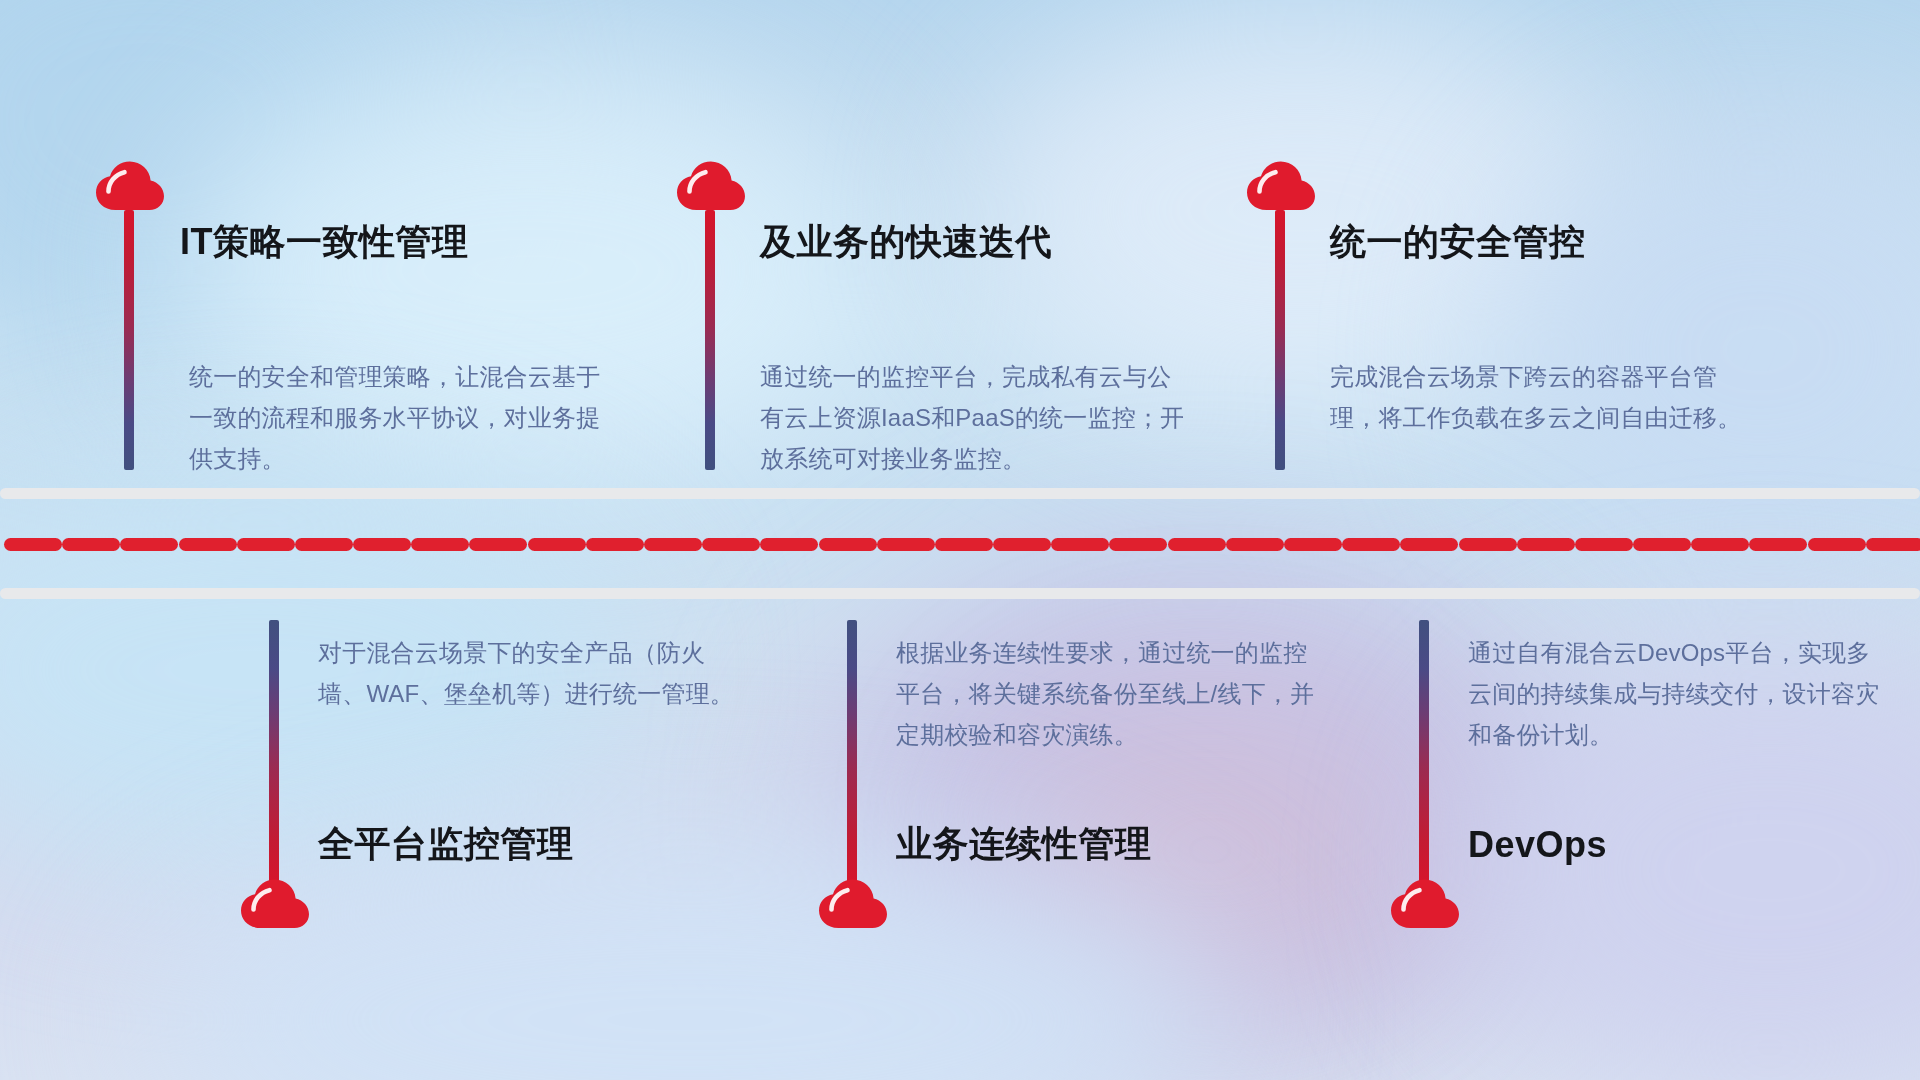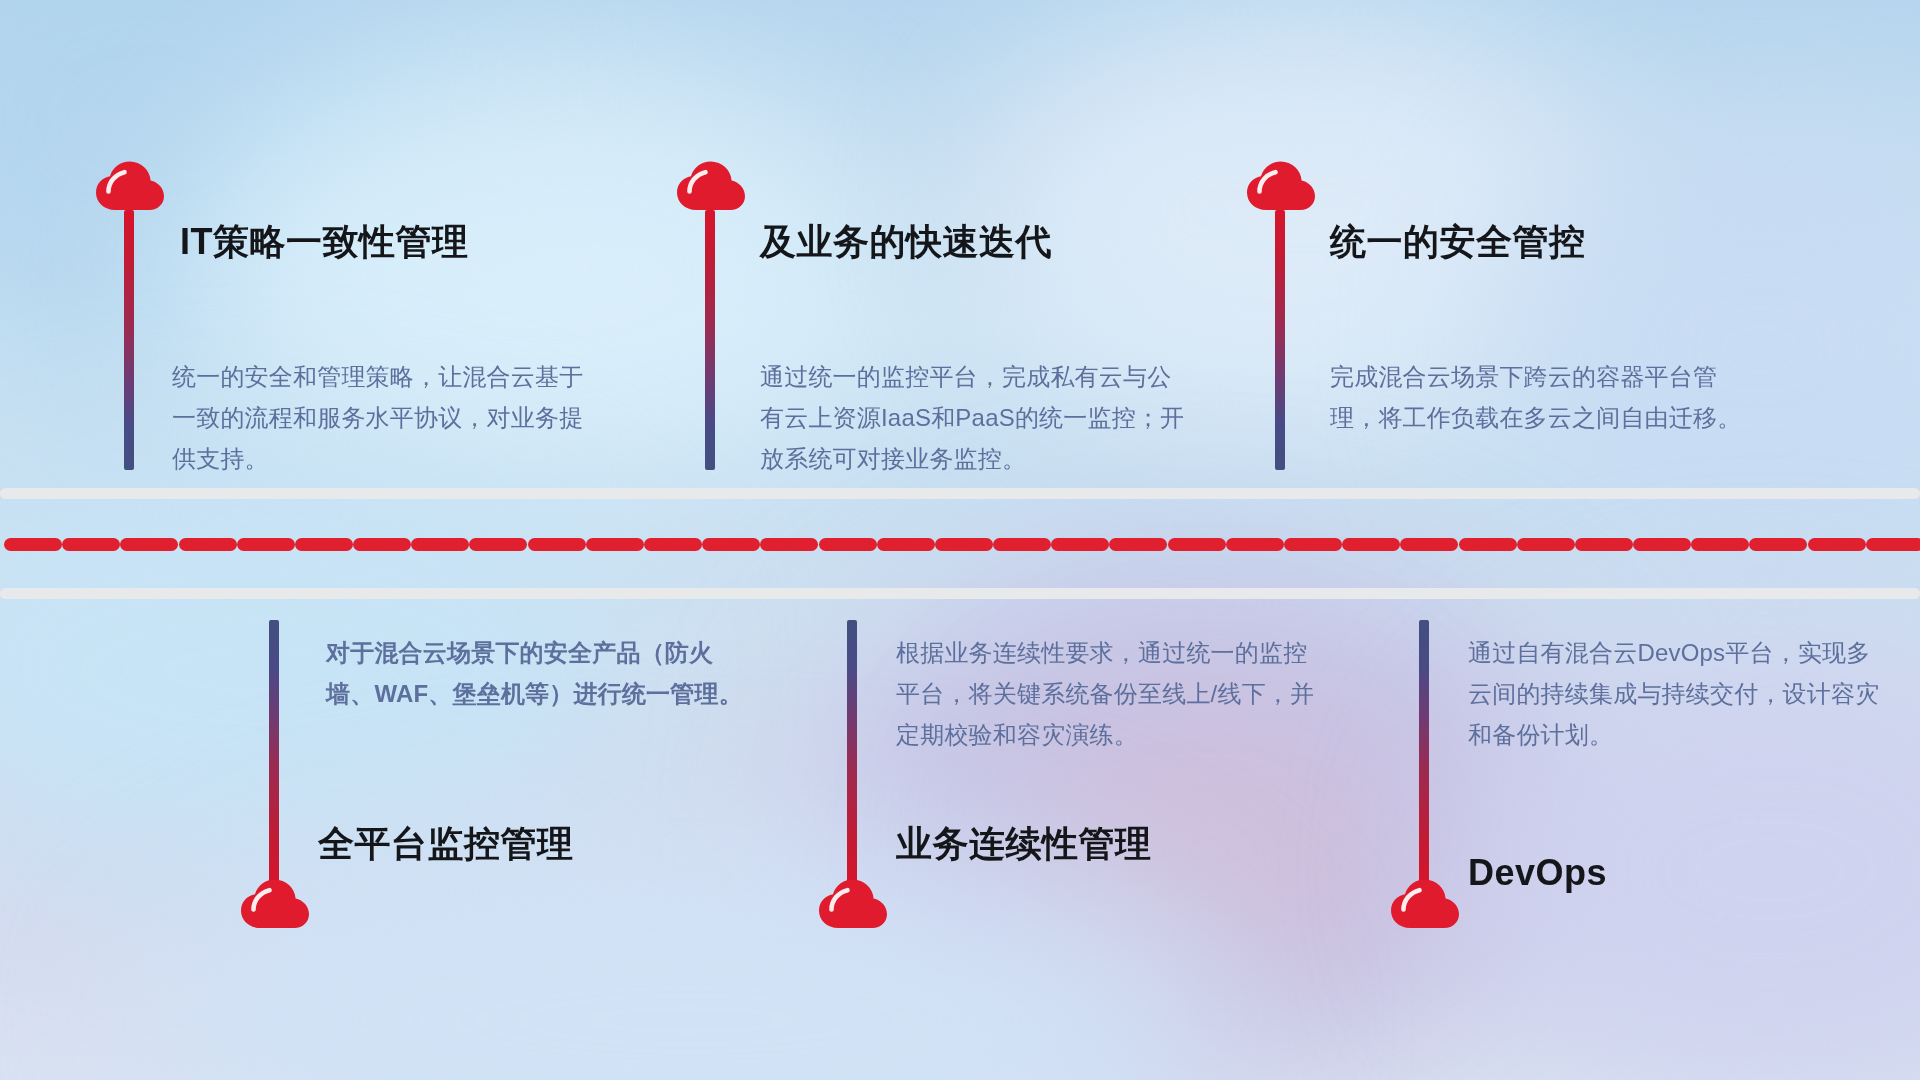--- a/index.html
+++ b/index.html
@@ -187,7 +187,7 @@
       <div class="bar bar-down" style="top:50px; height:260px;"></div>
     </div>
     <div class="title" style="left:180px; top:218px;">IT策略一致性管理</div>
-    <div class="body" style="left:172px; top:356px; width:420px;">统一的安全和管理策略，让混合云基于一致的流程和服务水平协议，对业务提供支持。</div>
+    <div class="body" style="left:189px; top:356px; width:420px;">统一的安全和管理策略，让混合云基于一致的流程和服务水平协议，对业务提供支持。</div>
   </div>
 
   <div class="panel">

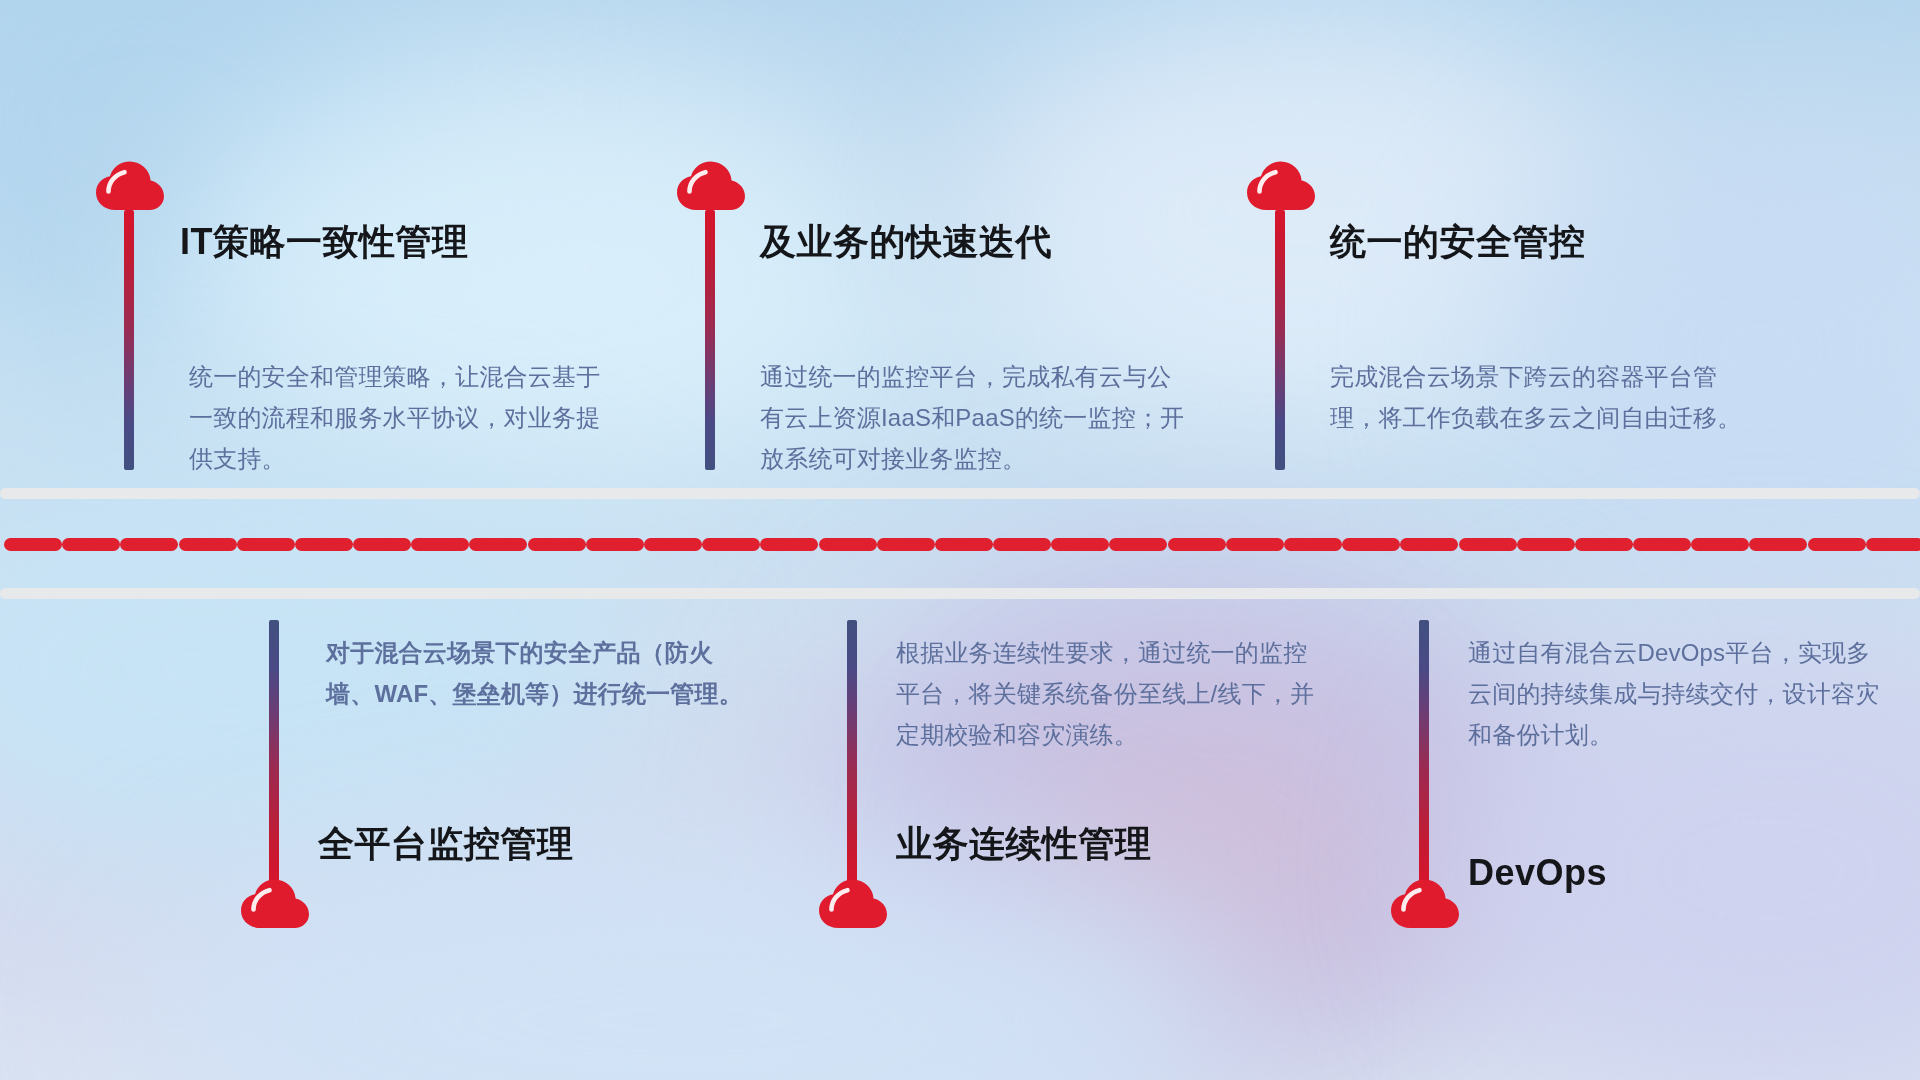--- a/index.html
+++ b/index.html
@@ -262,7 +262,7 @@
         <path d="M13.5 31.5 C13.5 22.5 20 14.5 29.5 12.2" fill="none" stroke="#ffffff" stroke-width="4.6" stroke-linecap="round" opacity="0.92"></path>
       </svg>
     </div>
-    <div class="body" style="left:326px; top:632px; width:420px;font-weight:bold;">对于混合云场景下的安全产品（防火墙、WAF、堡垒机等）进行统一管理。</div>
+    <div class="body" style="left:318px; top:632px; width:420px;">对于混合云场景下的安全产品（防火墙、WAF、堡垒机等）进行统一管理。</div>
     <div class="title" style="left:318px; top:820px;">全平台监控管理</div>
   </div>
 

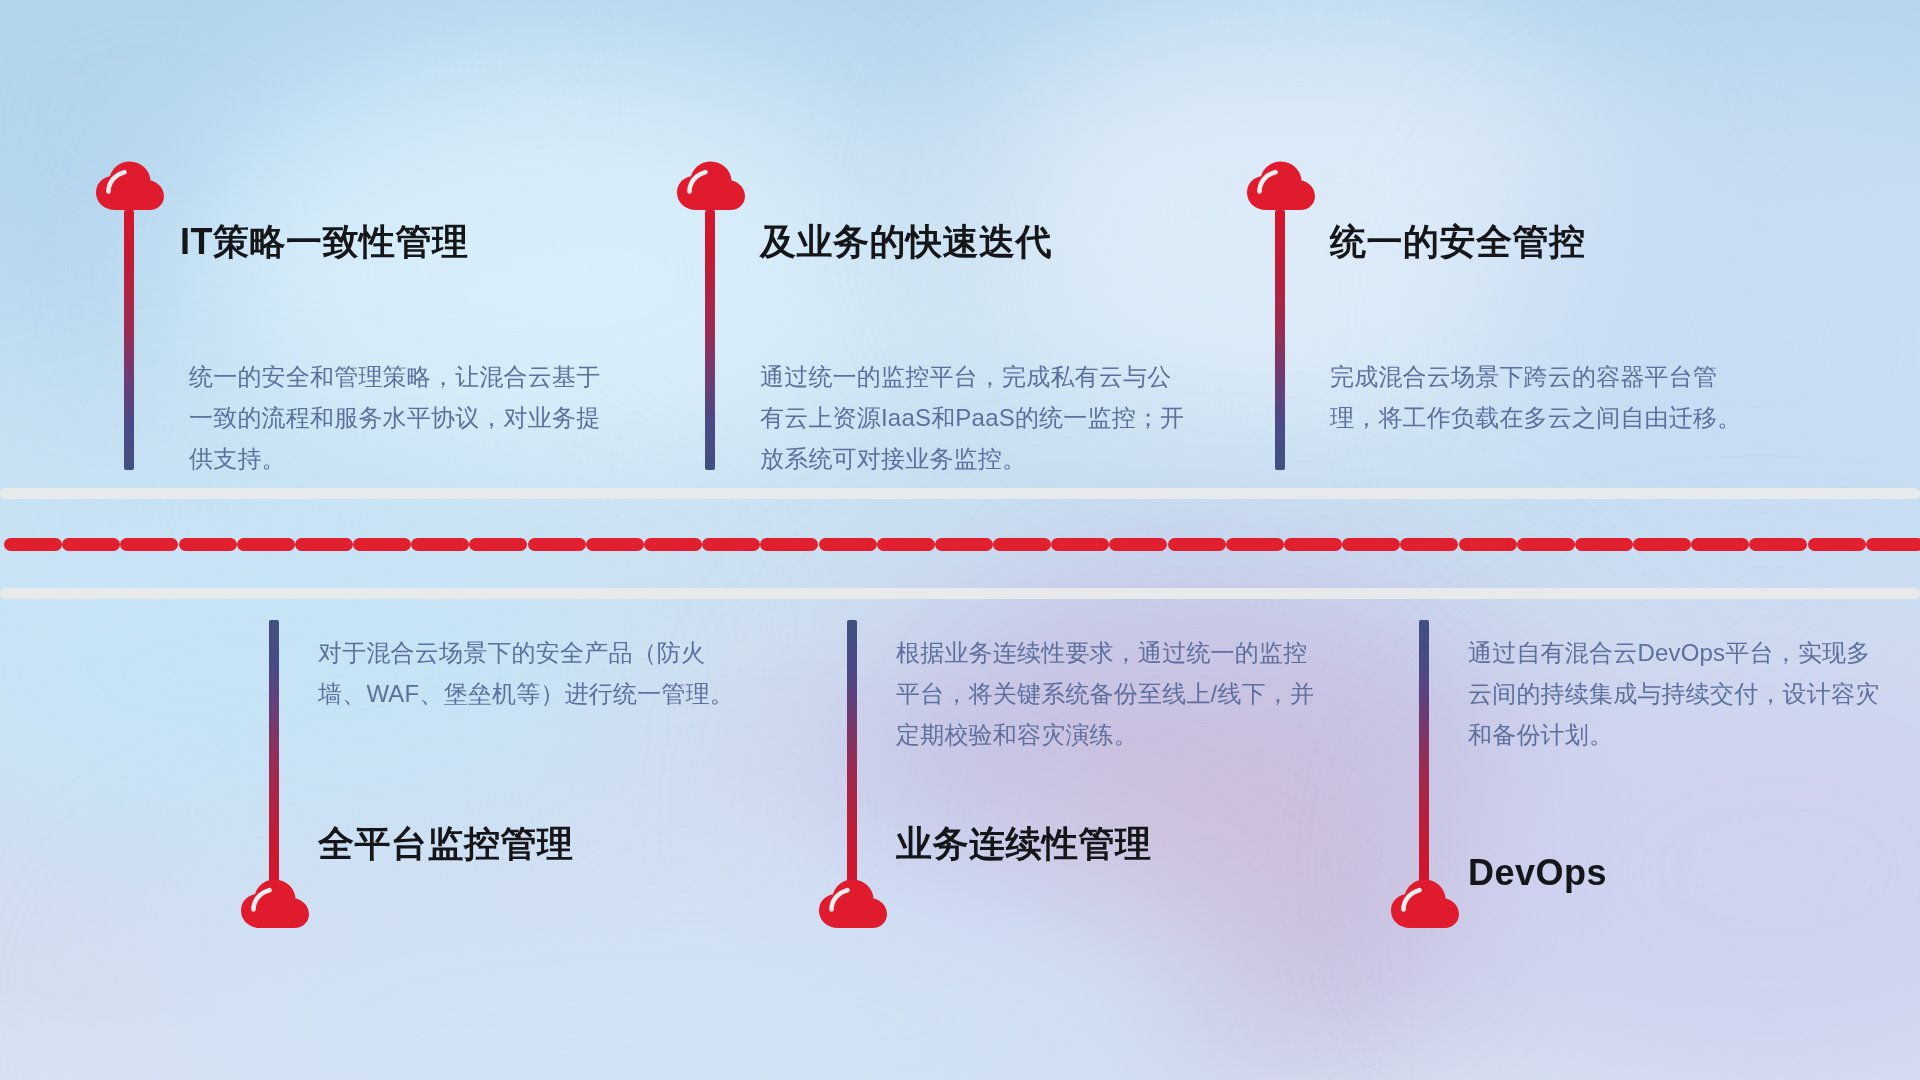--- a/index.html
+++ b/index.html
@@ -287,7 +287,7 @@
       </svg>
     </div>
     <div class="body" style="left:1468px; top:632px; width:420px;">通过自有混合云DevOps平台，实现多云间的持续集成与持续交付，设计容灾和备份计划。</div>
-    <div class="title" style="left:1468px; top:852px;">DevOps</div>
+    <div class="title" style="left:1468px; top:824px;">DevOps</div>
   </div>
 
 </div>

